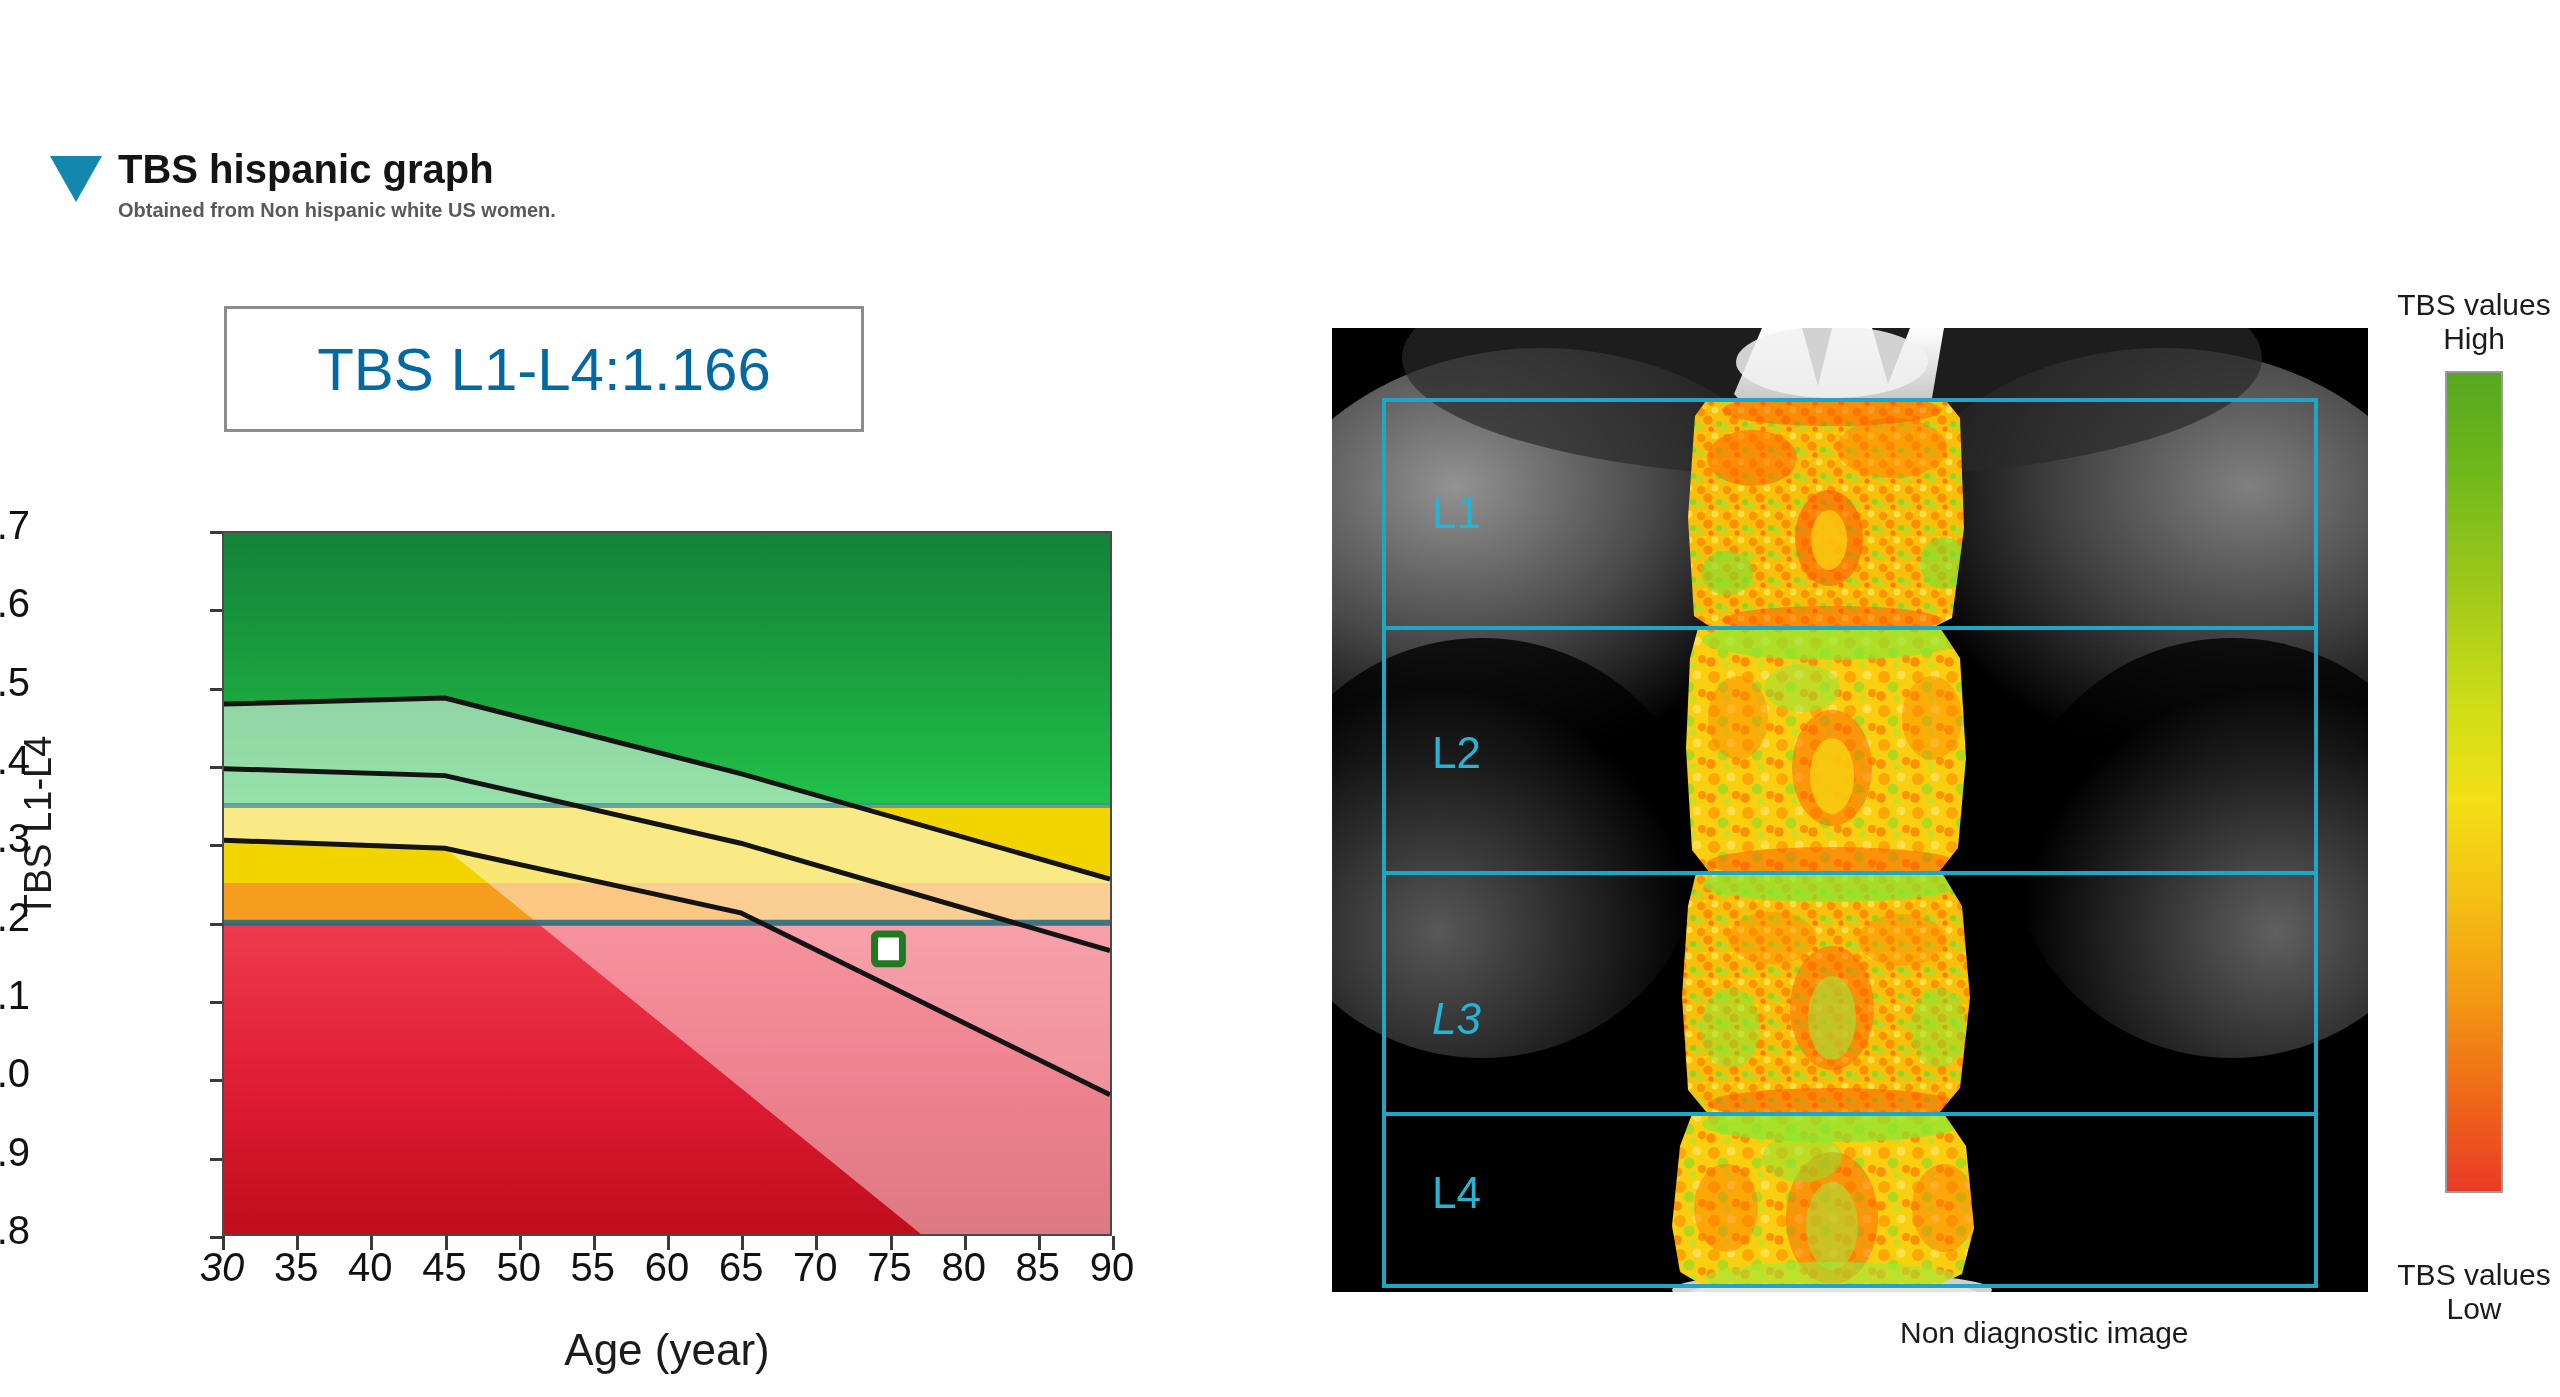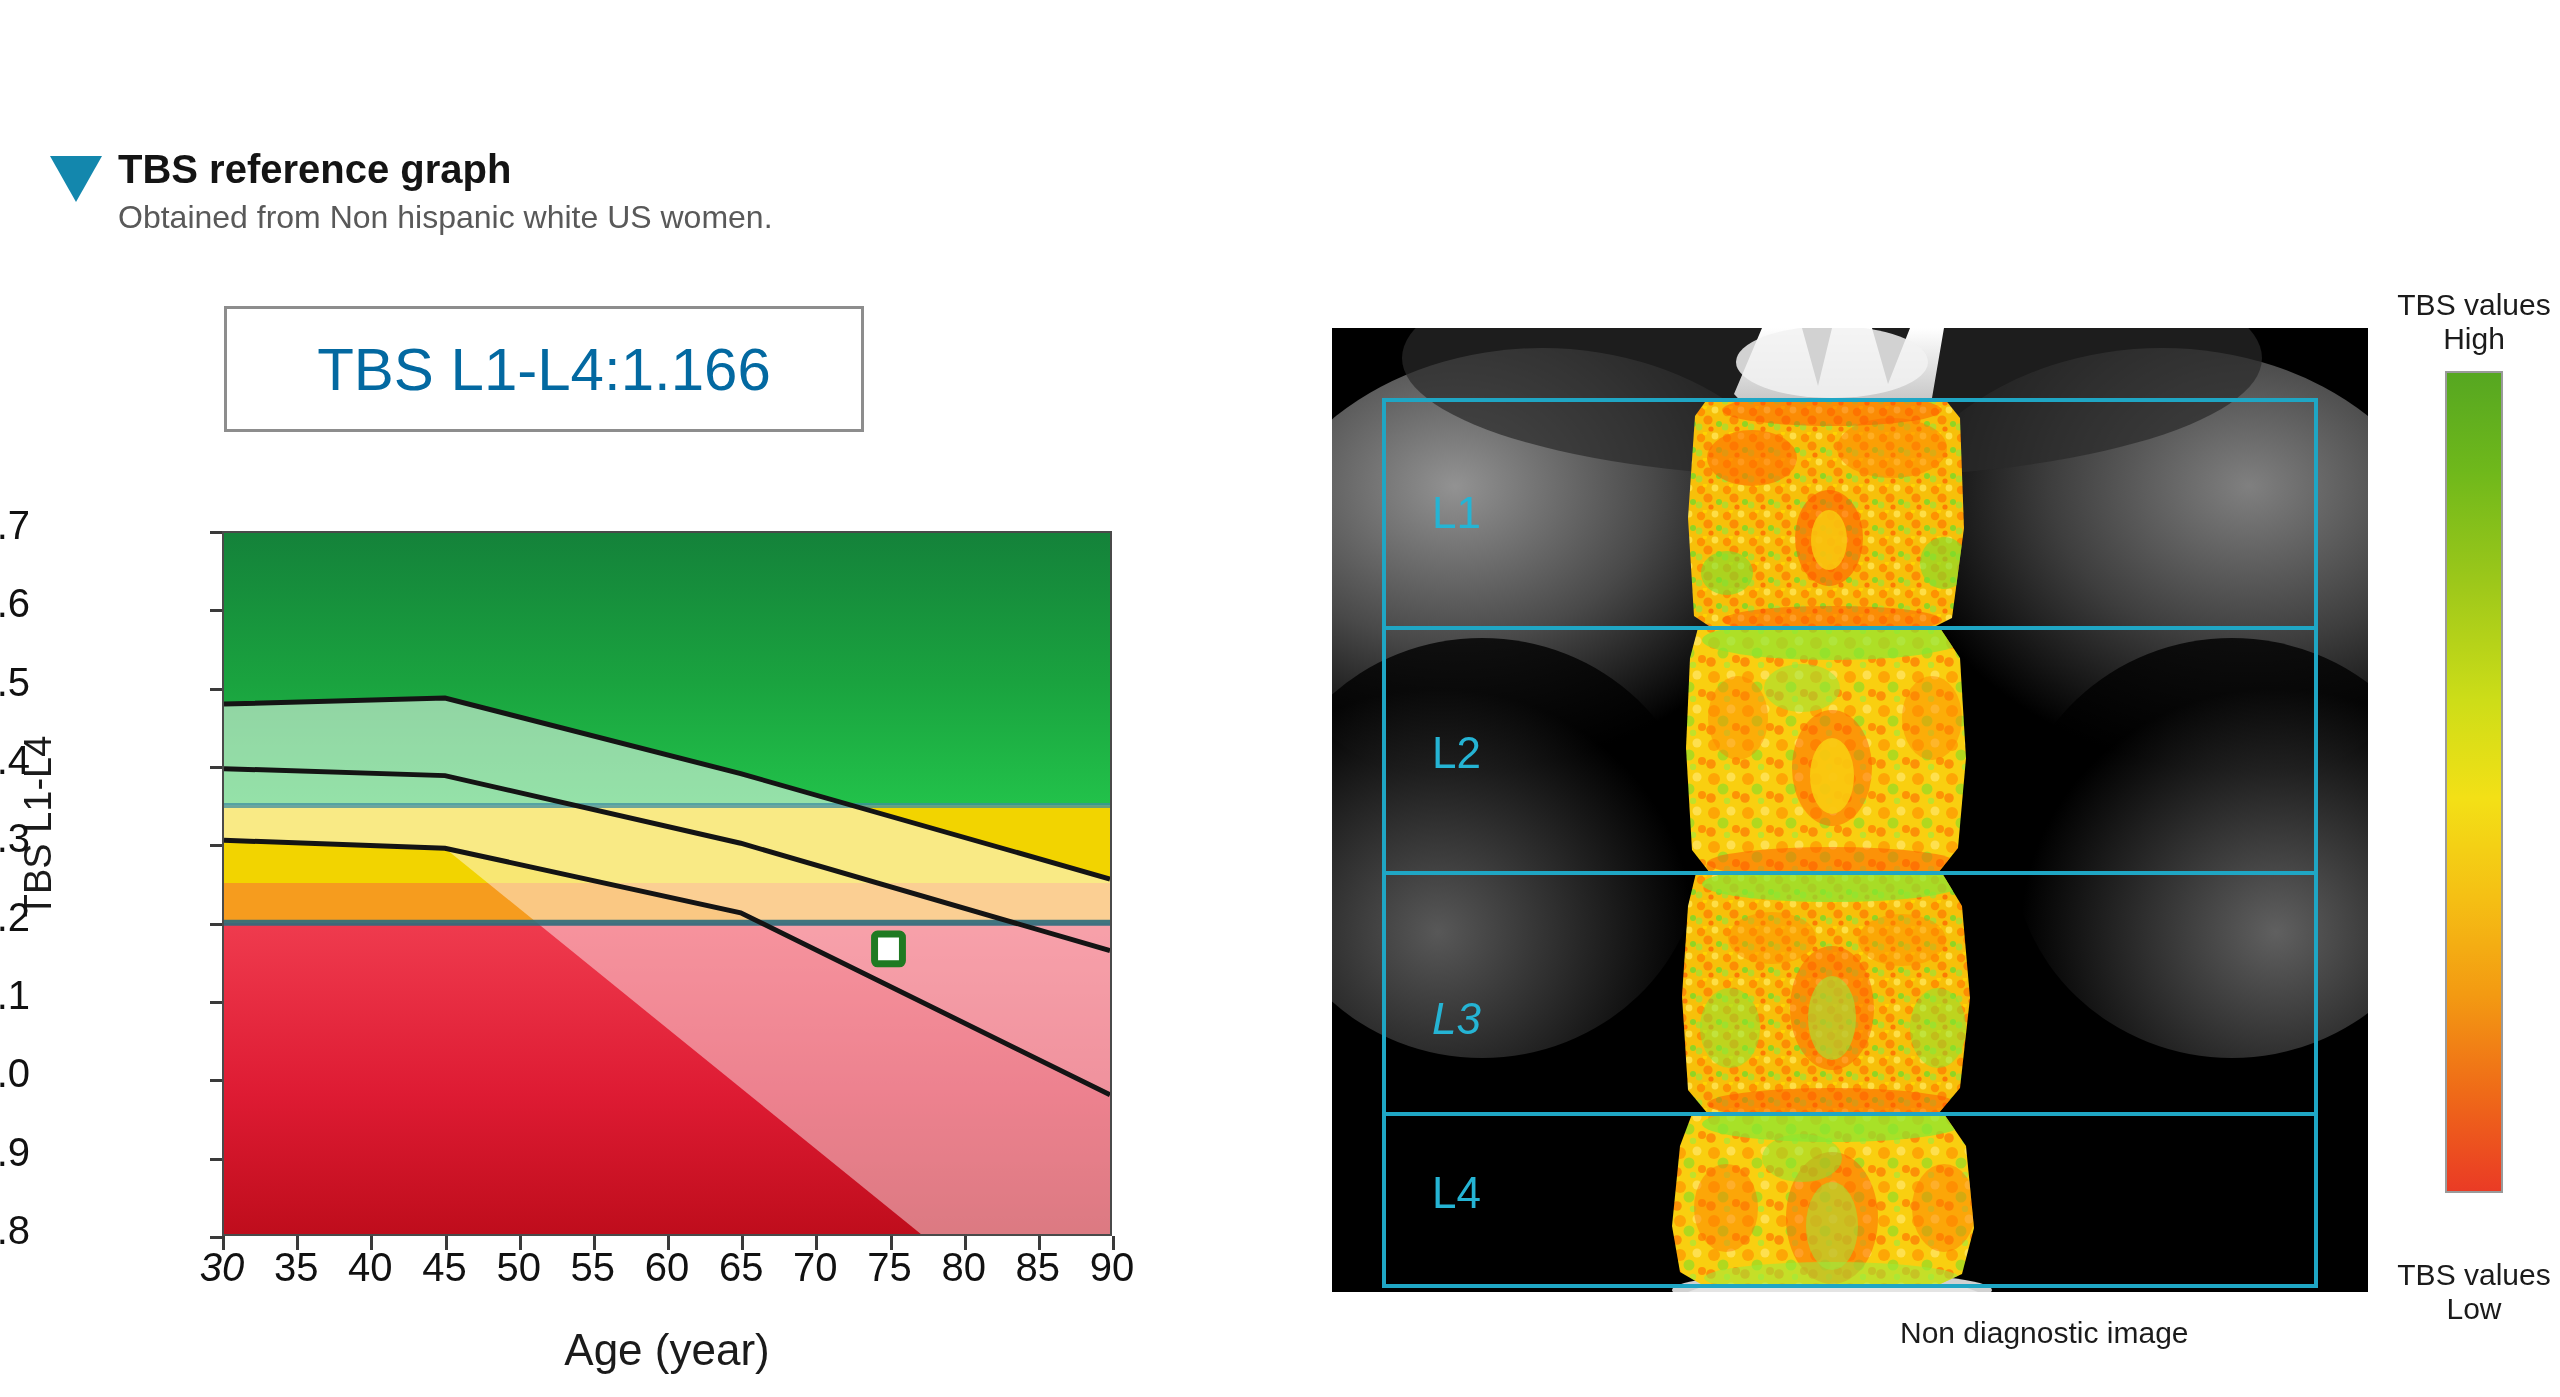--- a/index.html
+++ b/index.html
@@ -117,7 +117,7 @@
       <polygon points="2,4 54,4 28,50" fill="#1387AD"></polygon>
     </svg>
     <div>
-      <div class="sec-title">TBS reference graph</div>
+      <div class="sec-title">TBS hispanic graph</div>
       <div class="sec-sub">Obtained from Non hispanic white US women.</div>
     </div>
   </div>

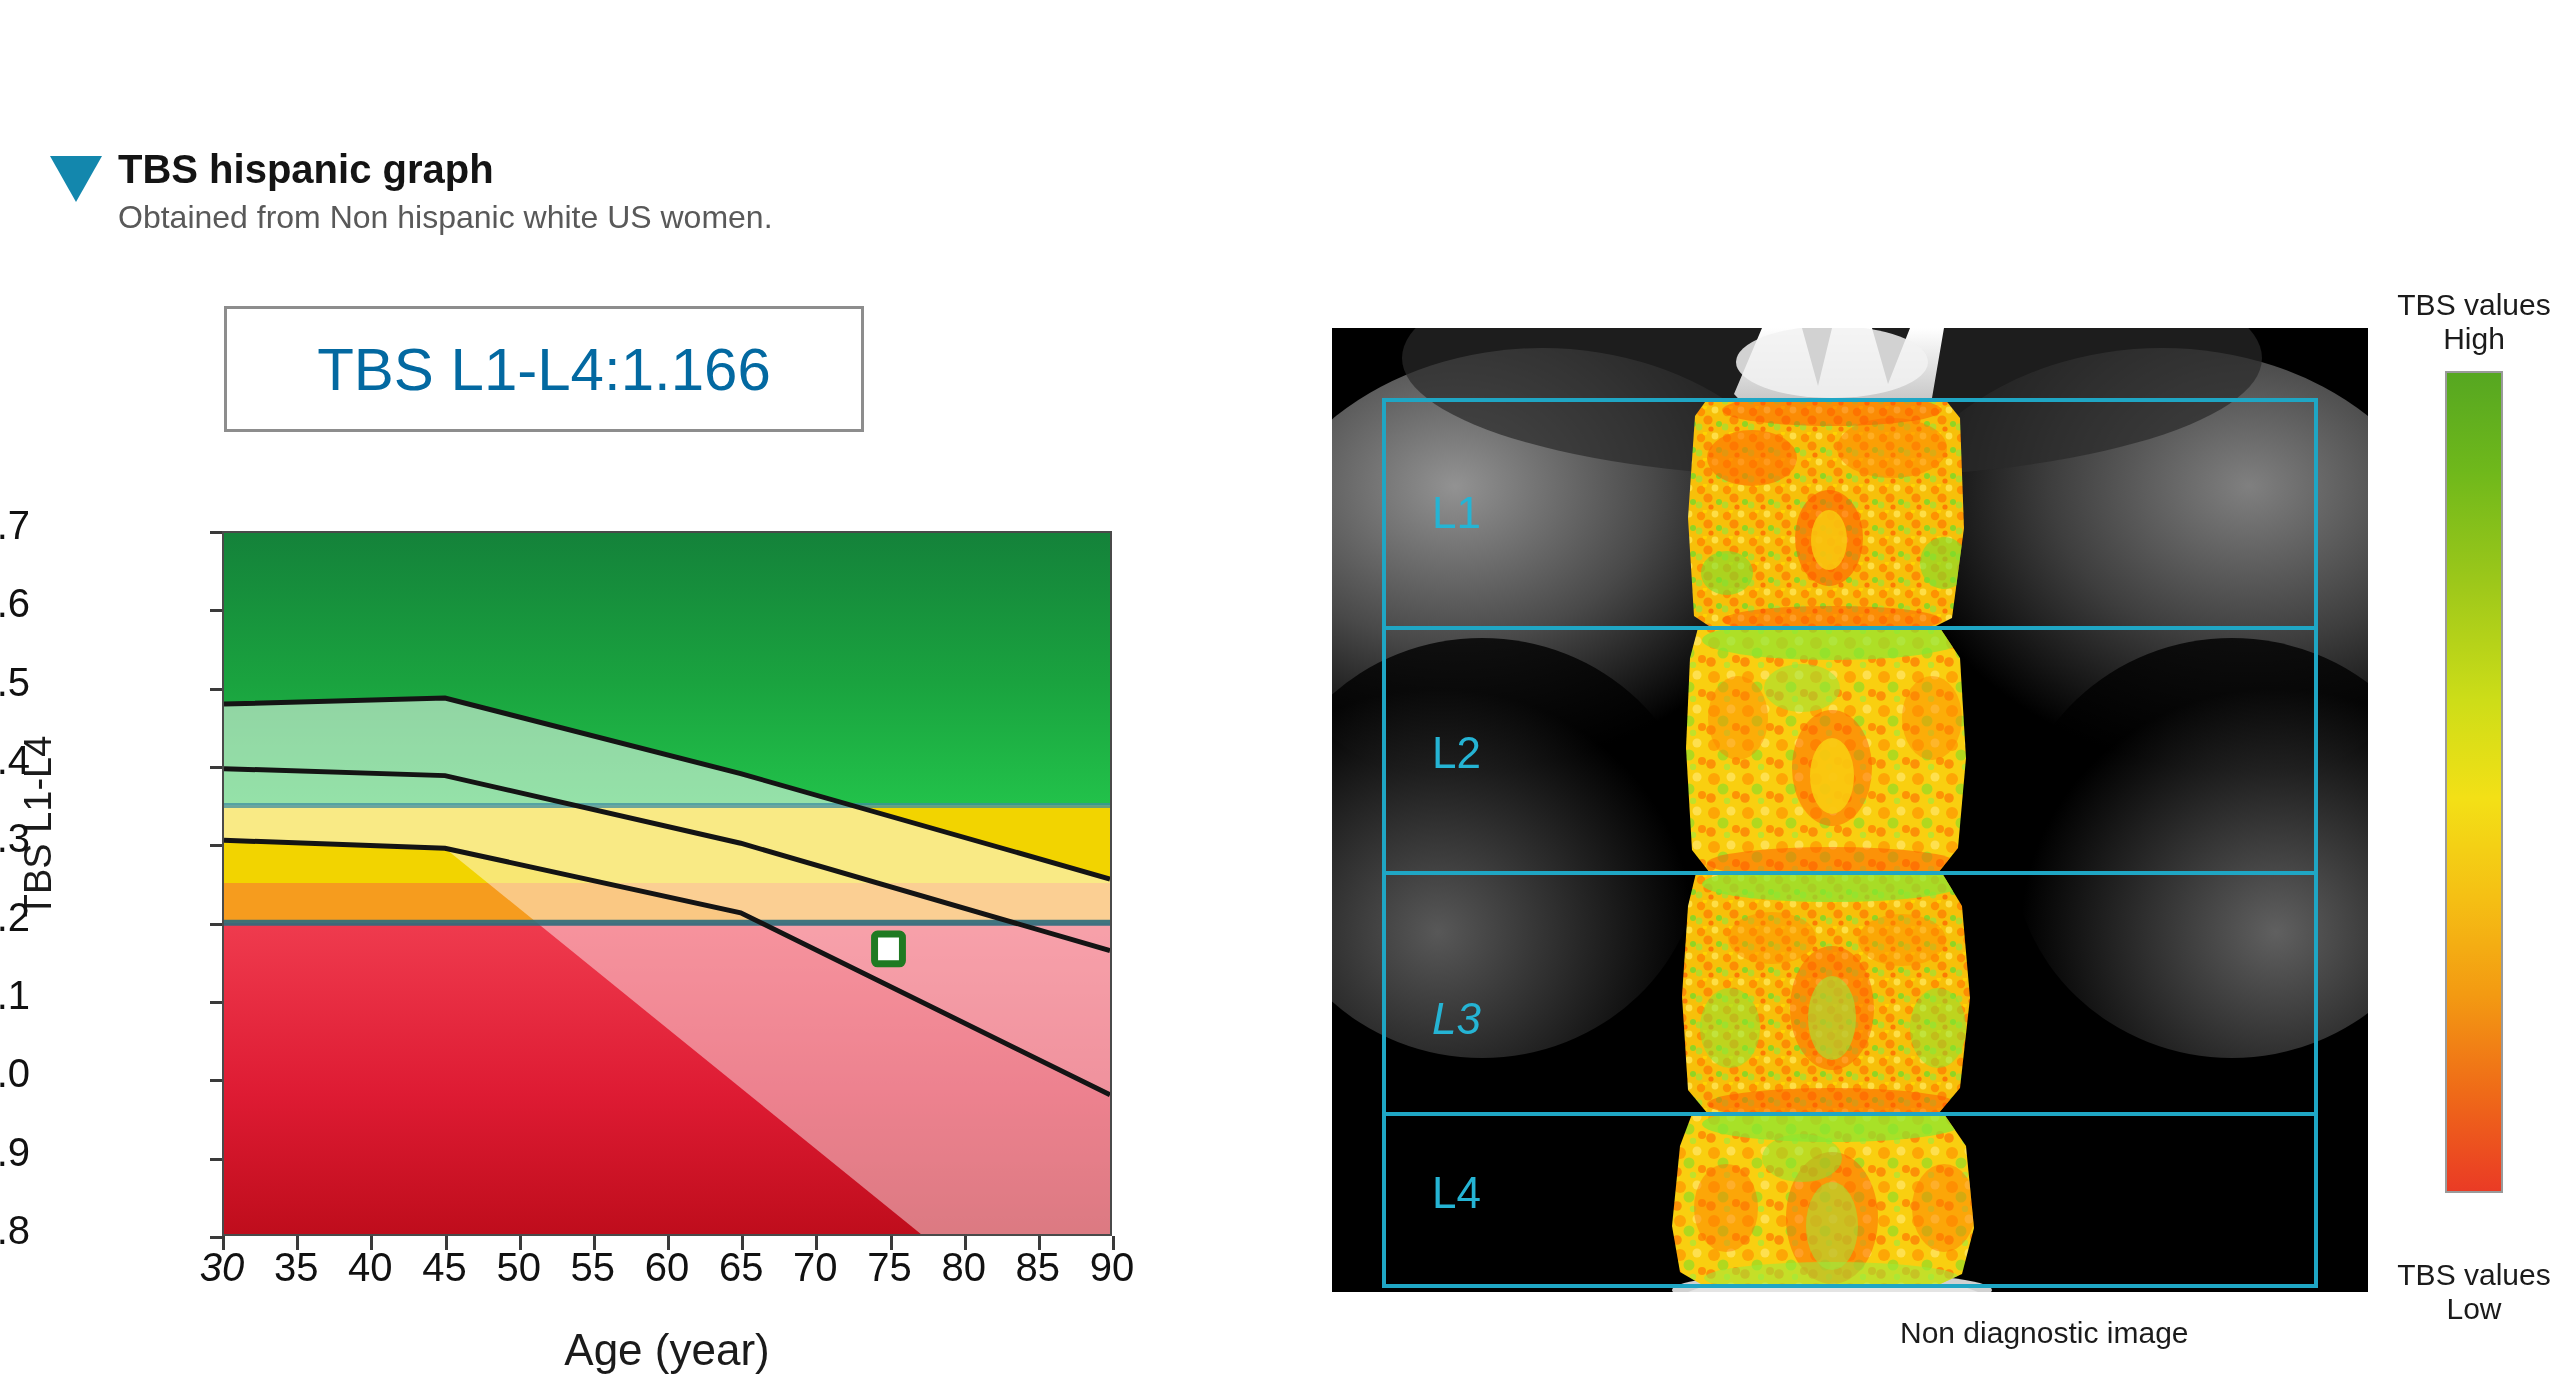--- a/index.html
+++ b/index.html
@@ -26,7 +26,7 @@
     width: 56px; height: 56px; flex: 0 0 56px; margin-right: 14px; margin-top: 4px;
   }
   .sec-title { font-size: 40px; font-weight: bold; color: #141414; line-height: 1.05; }
-  .sec-sub { font-size: 32px; color: #595959; margin-top: 9px; font-weight: normal; }
+  .sec-sub { font-size: 20px; color: #595959; margin-top: 9px; font-weight: bold; }
 
   #head-left  { left: 48px;  top: 148px; }
   #head-right { left: 1278px; top: 148px; }

